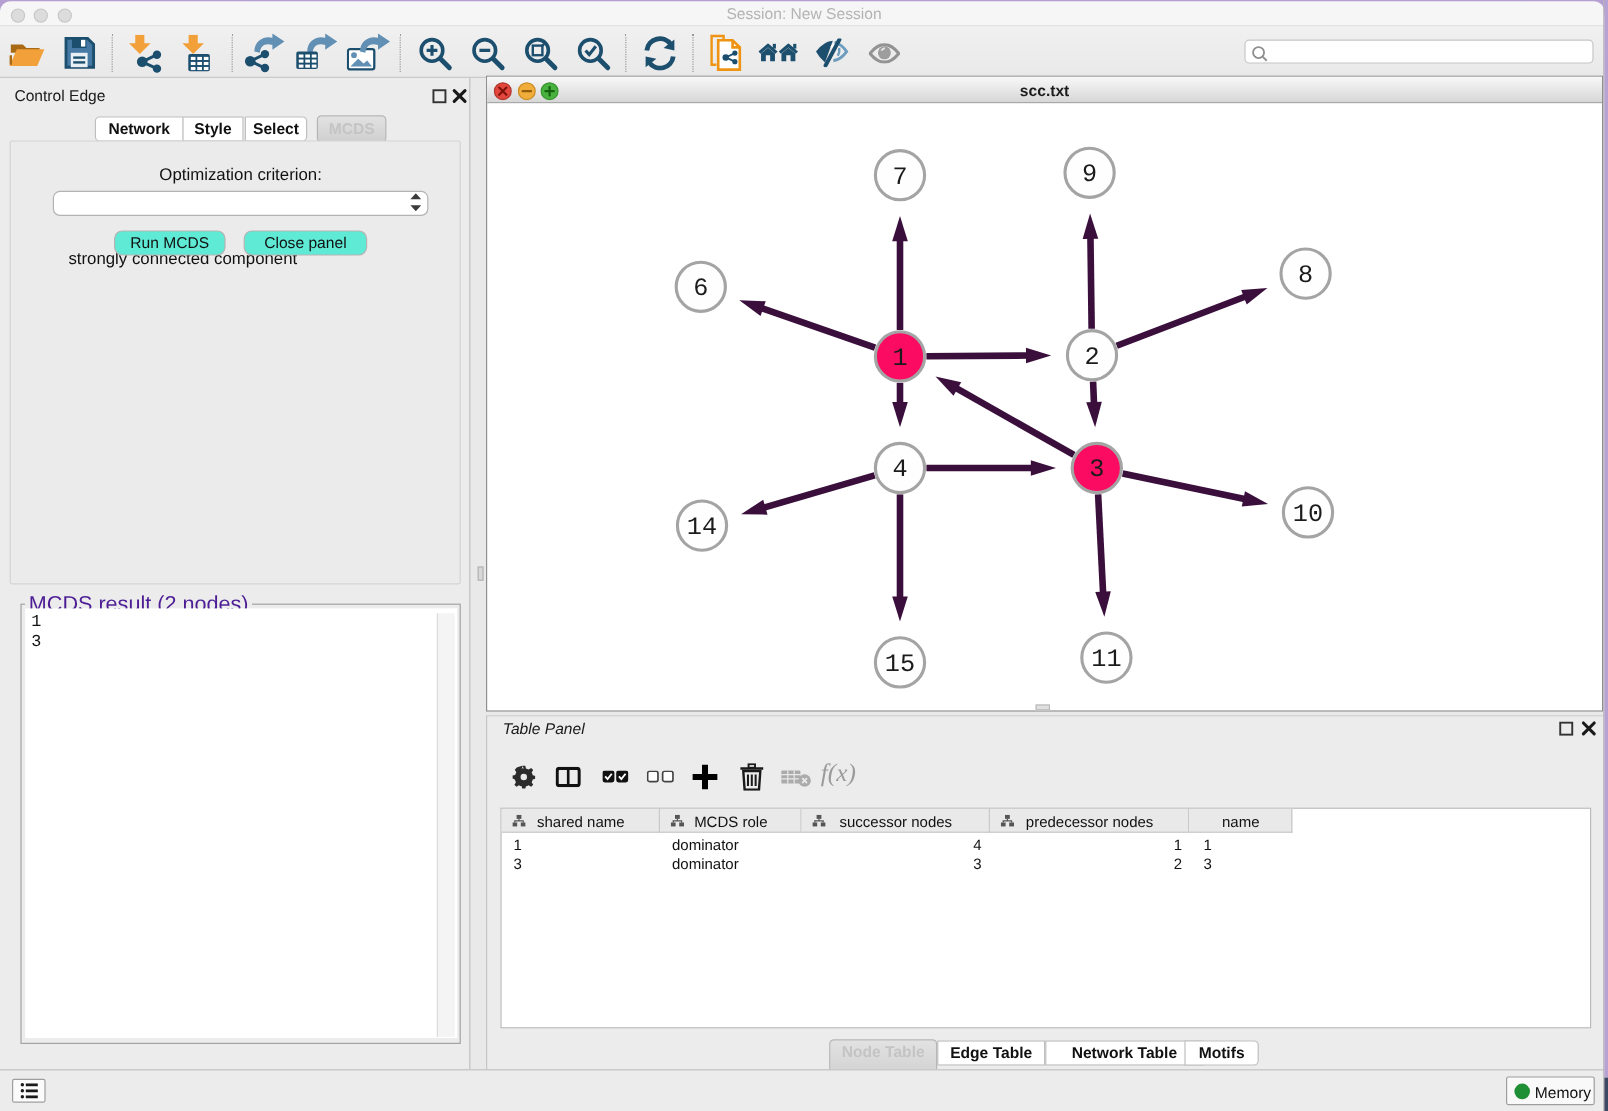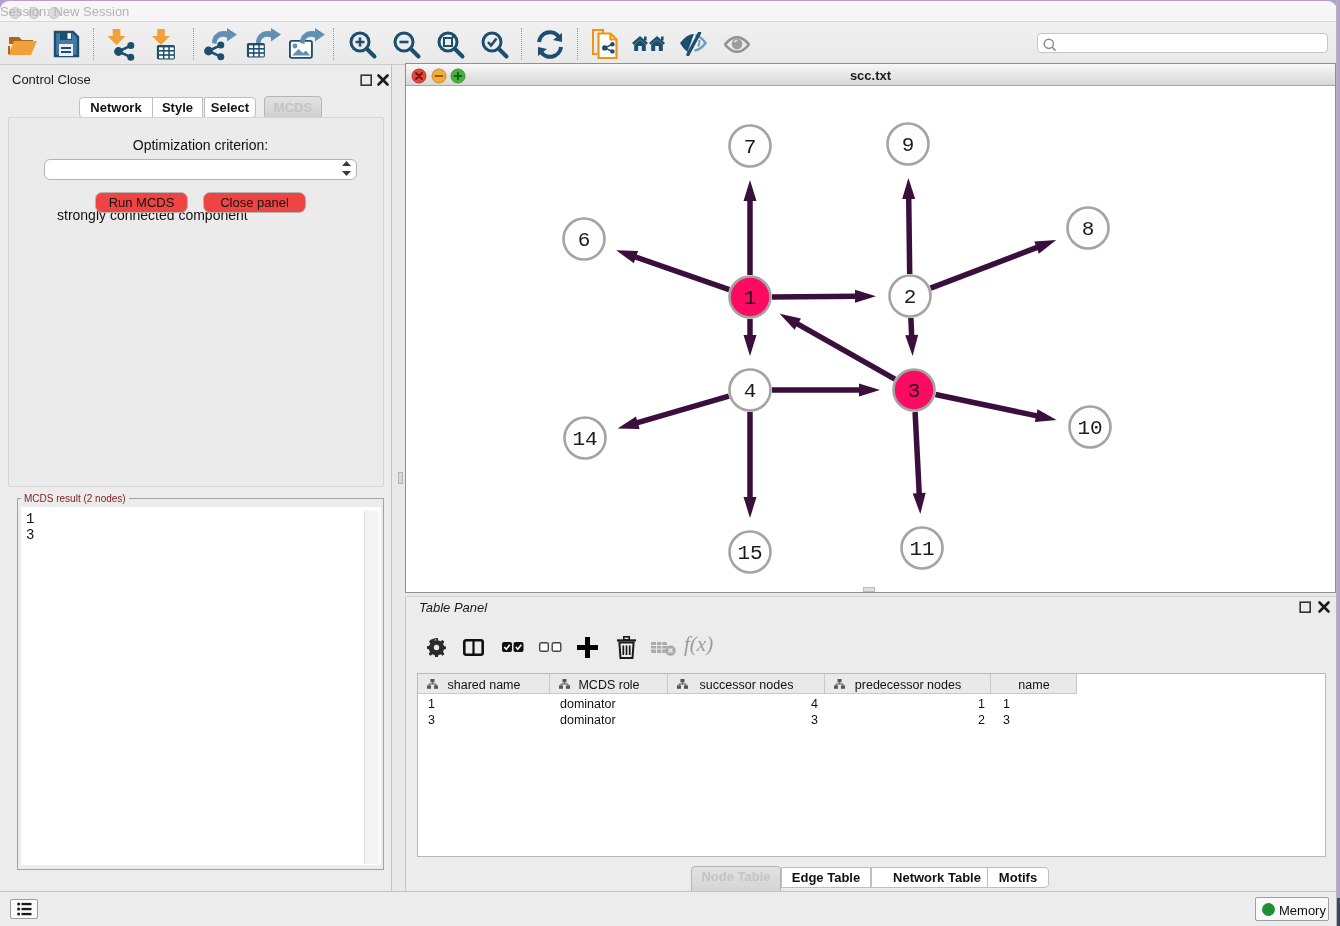--- a/index.html
+++ b/index.html
@@ -17,7 +17,7 @@
 <div class="abs" style="left:8.5px;top:7px;width:12px;height:12px;border-radius:50%;background:#dcdcdc;border:1px solid #c8c8c8;"></div>
 <div class="abs" style="left:28px;top:7px;width:12px;height:12px;border-radius:50%;background:#dcdcdc;border:1px solid #c8c8c8;"></div>
 <div class="abs" style="left:48px;top:7px;width:12px;height:12px;border-radius:50%;background:#dcdcdc;border:1px solid #c8c8c8;"></div>
-<div class="abs" style="left:0;top:4px;width:1340px;height:16px;text-align:left;font-size:13px;color:#b3b3b3;">Session: New Session</div>
+<div class="abs" style="left:0;top:4px;width:1340px;height:16px;text-align:center;font-size:13px;color:#b3b3b3;">Session: New Session</div>
 <div class="abs" style="left:0;top:22px;width:1337px;height:43px;background:linear-gradient(#f0f0f0,#e9e9e9);border-bottom:1px solid #c9c9c9;"></div>
 <div class="sep" style="left:93px;"></div>
 <div class="sep" style="left:193px;"></div>

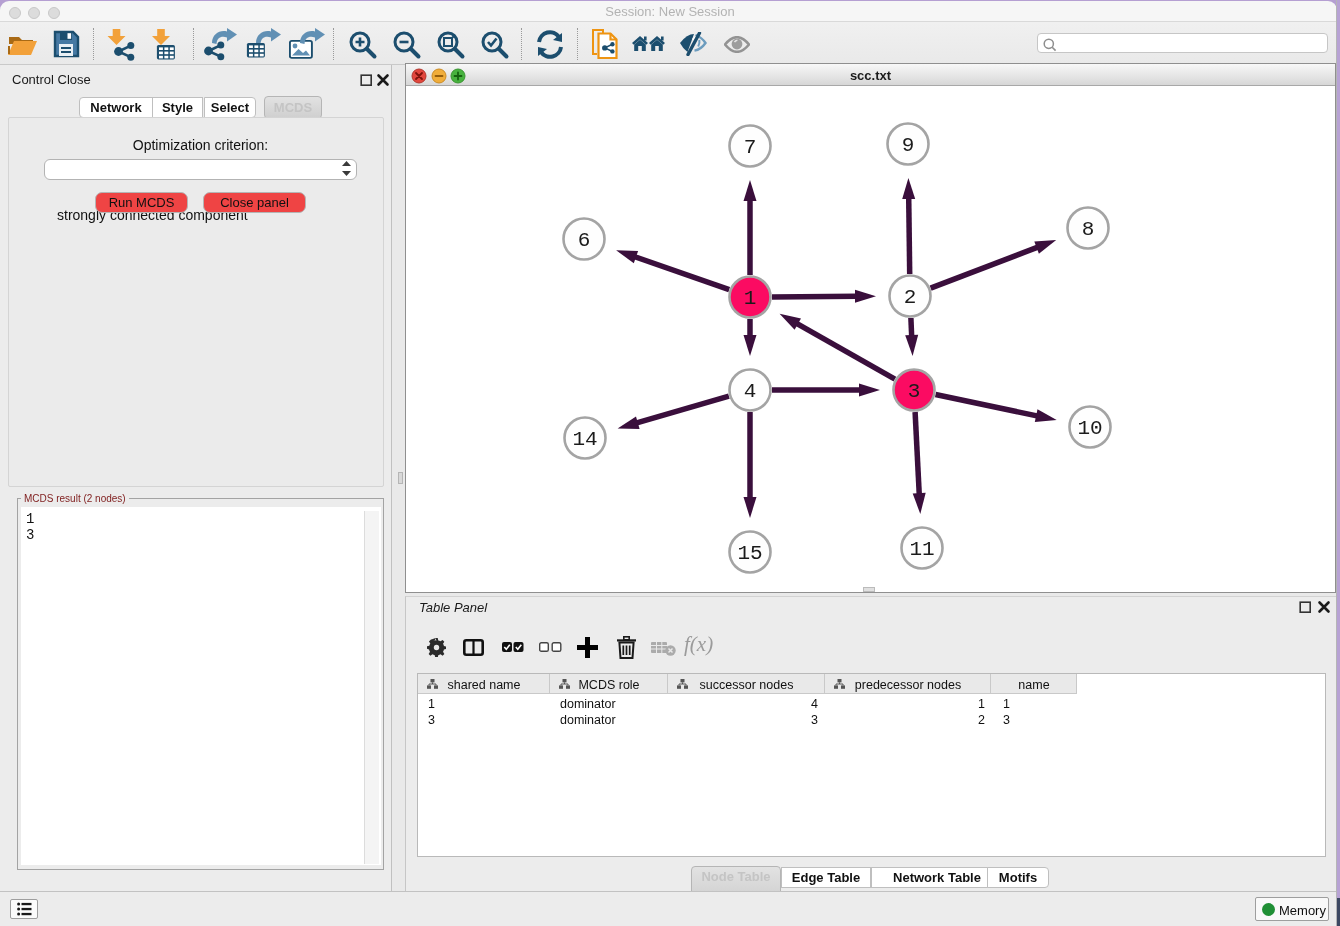--- a/index.html
+++ b/index.html
@@ -176,7 +176,7 @@
     <path d="M9.2 9.2 L12.6 12.6" stroke="#8e8e8e" stroke-width="1.6"></path>
   </svg>
 <div class="abs" style="left:0;top:65px;width:392px;height:826px;background:#ececec;border-right:1px solid #c0c0c0;"></div>
-<div class="abs" style="left:12px;top:72px;width:200px;height:16px;font-size:13px;color:#1a1a1a;">Control Close</div>
+<div class="abs" style="left:12px;top:72px;width:200px;height:16px;font-size:13px;color:#1a1a1a;">Control Edge</div>
 <svg class="abs" style="left:360px;top:74px;" width="13" height="13" viewBox="0 0 13 13">
     <rect x="1.2" y="1.2" width="10" height="10" fill="none" stroke="#333" stroke-width="1.6"></rect>
   </svg>

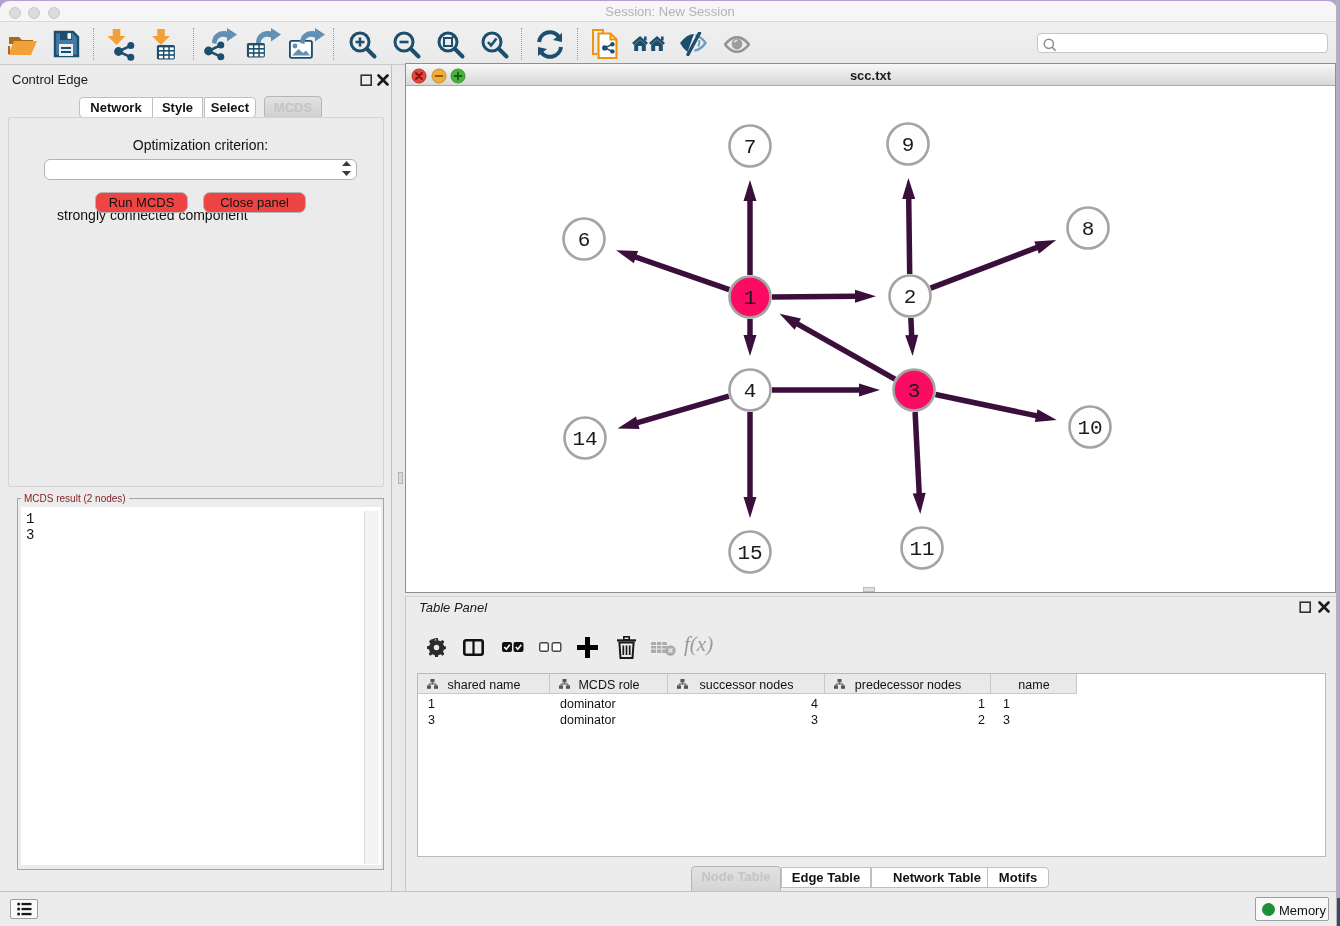--- a/index.html
+++ b/index.html
@@ -8,7 +8,7 @@
 .tab{position:absolute;height:21px;background:#fff;border:1px solid #bfbfbf;color:#111;
  font-size:13px;font-weight:700;text-align:center;line-height:19px;}
 .tabsel{background:linear-gradient(#e2e2e2,#cfcfcf);color:#c4c4c4;border-color:#b5b5b5;border-radius:4px;}
-.btn{position:absolute;background:#ef4444;border:1px solid #b5b5b5;border-radius:7px;
+.btn{position:absolute;background:#5eead4;border:1px solid #b5b5b5;border-radius:7px;
  font-size:13px;color:#111;text-align:center;}
 </style></head><body>
 

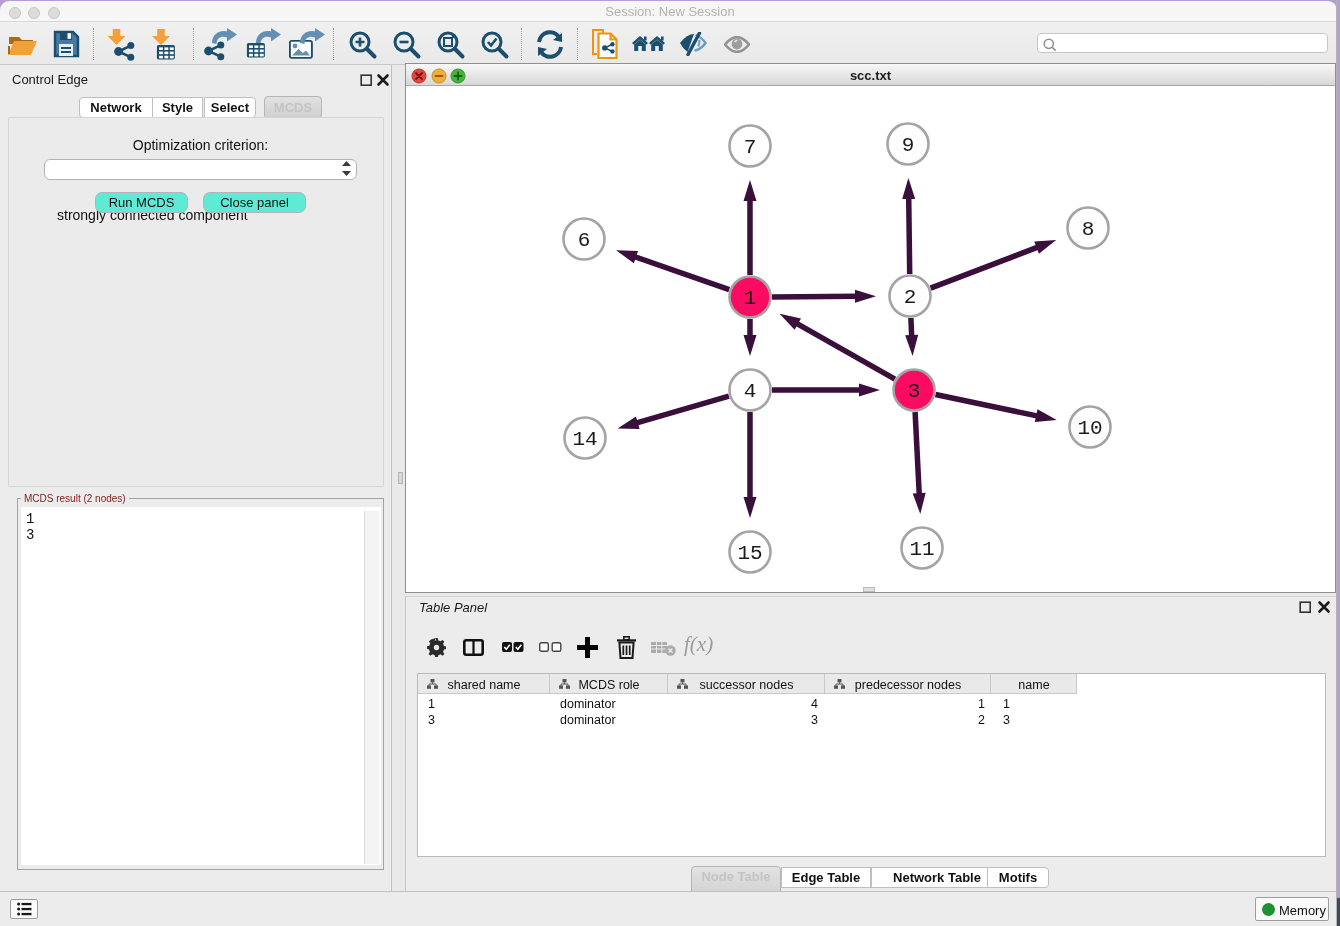--- a/index.html
+++ b/index.html
@@ -198,7 +198,7 @@
 <div class="btn" style="left:95px;top:192px;width:93px;height:21px;line-height:19px;">Run MCDS</div>
 <div class="btn" style="left:203px;top:192px;width:103px;height:21px;line-height:19px;">Close panel</div>
 <fieldset class="abs" style="left:17px;top:493px;width:367px;height:377px;border:1px solid #a3a3a3;">
-    <legend style="margin-left:3px;padding:0 3px;font-size:10px;color:#7f1d1d;">MCDS result (2 nodes)</legend>
+    <legend style="margin-left:3px;padding:0 3px;font-size:18px;color:#4c1d95;">MCDS result (2 nodes)</legend>
   </fieldset>
 <div class="abs" style="left:21px;top:507px;width:360px;height:358px;background:#fff;"></div>
 <div class="abs" style="left:364px;top:511px;width:15px;height:353px;background:#f4f4f4;border-left:1px solid #dcdcdc;"></div>

